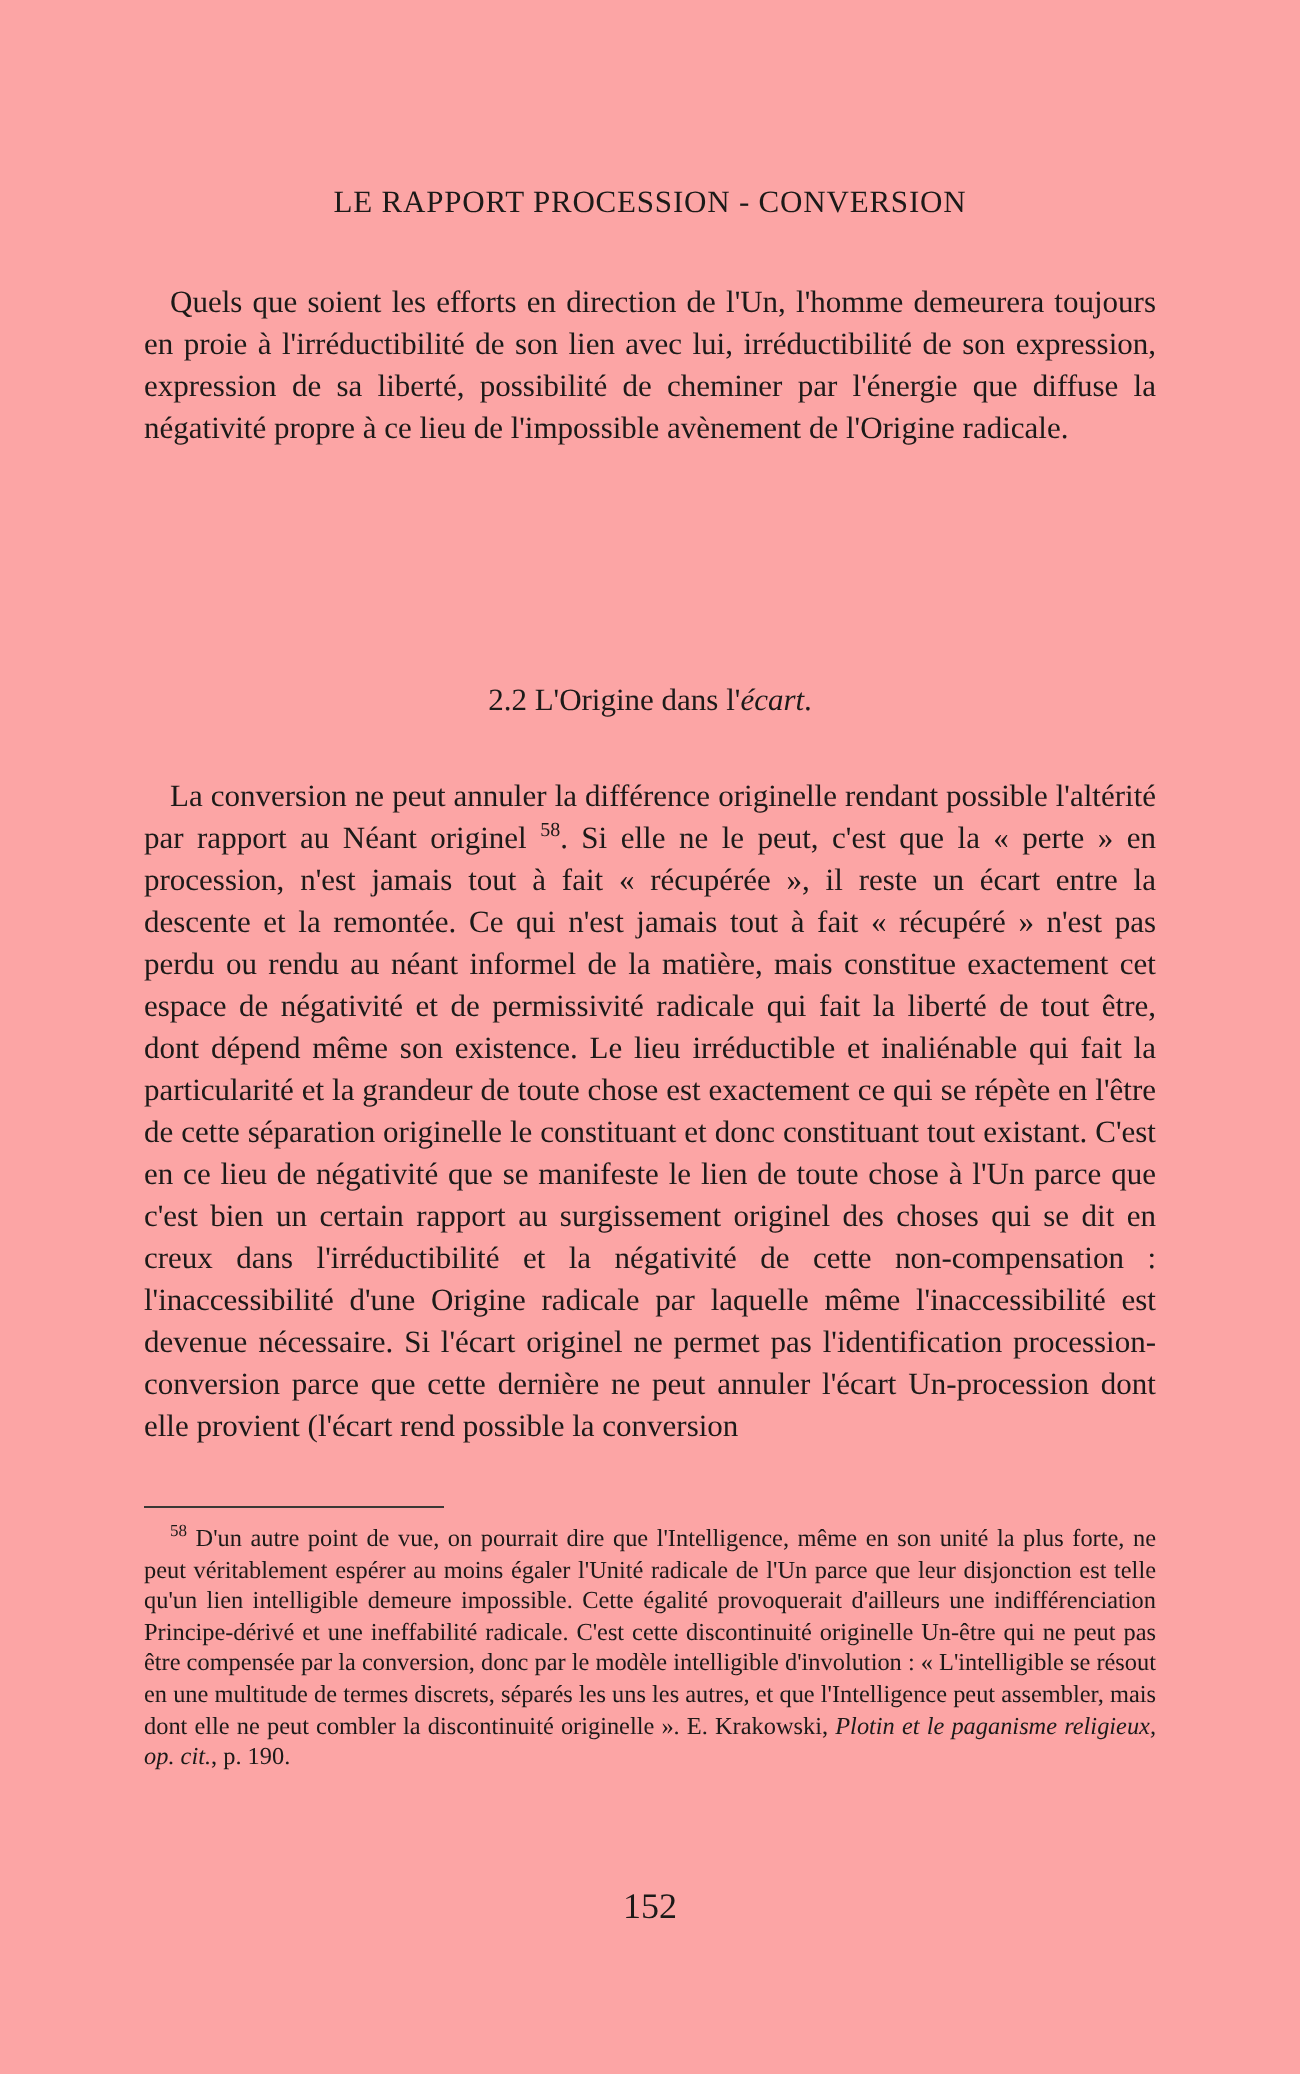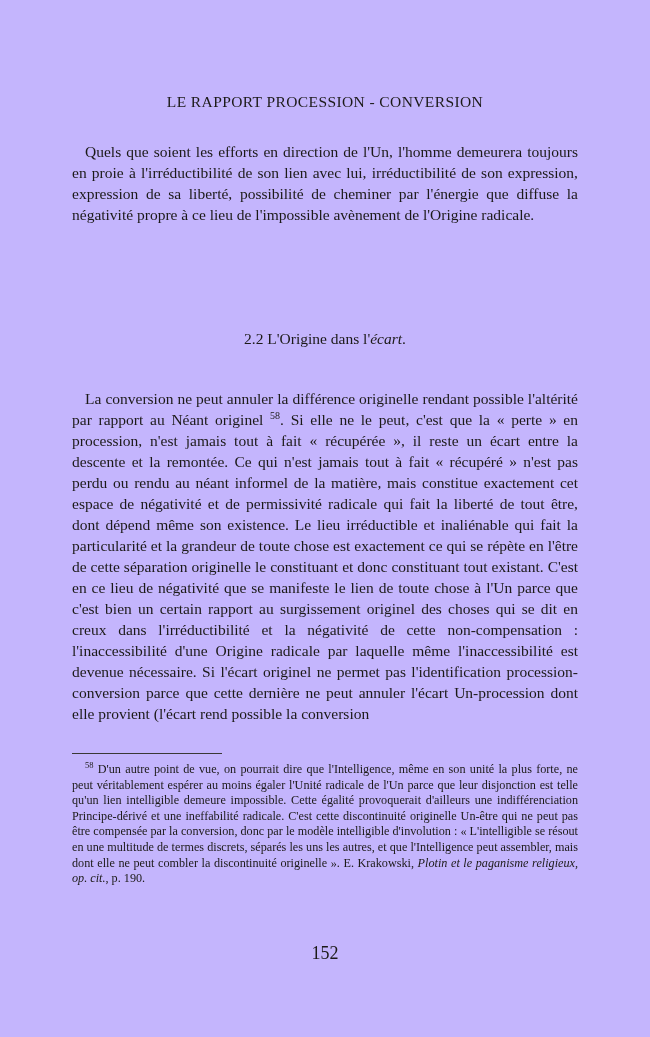--- a/index.html
+++ b/index.html
@@ -11,7 +11,7 @@
       position: relative;
       width: 650px;
       height: 1037px;
-      background: #c4b5fd;
+      background: #fca5a5;
       color: #1c1a18;
       font-family: "Liberation Serif", "DejaVu Serif", serif;
       overflow: hidden;

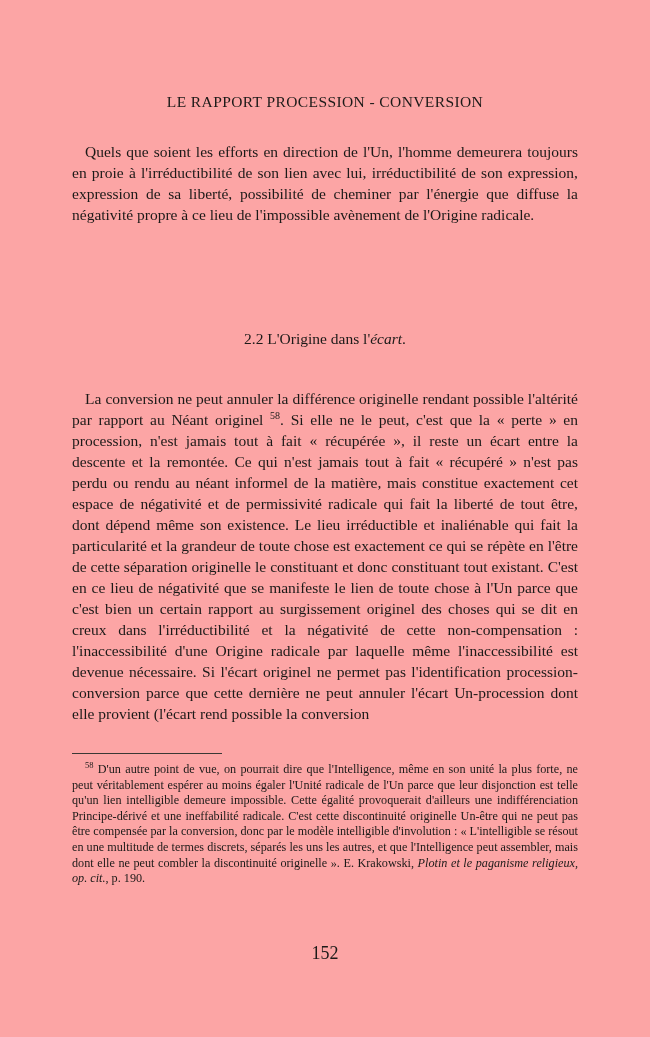--- a/index.html
+++ b/index.html
@@ -43,7 +43,7 @@
       top: 330px;
       left: 0;
       right: 0;
-      margin: 0;
+      margin: 12px;
       font-size: 15.5px;
       font-weight: normal;
       text-align: center;

